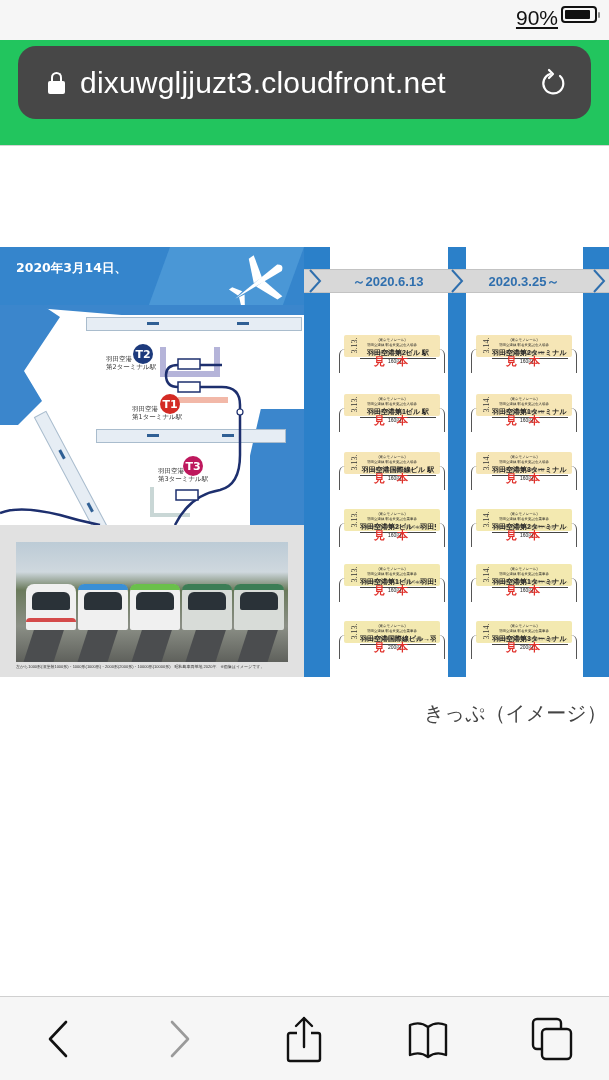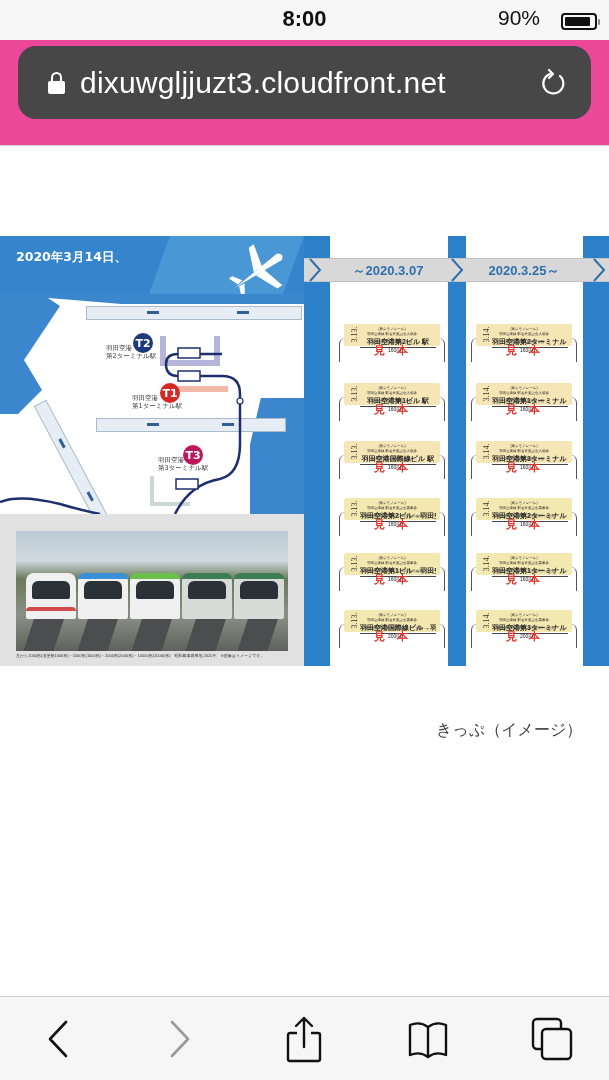--- a/index.html
+++ b/index.html
@@ -88,7 +88,6 @@
 <body>
 
 <div class="statusbar">
-  <div class="sb-time">8:00</div>
   <div class="sb-right">
     <span>90%</span>
     <div class="battery">

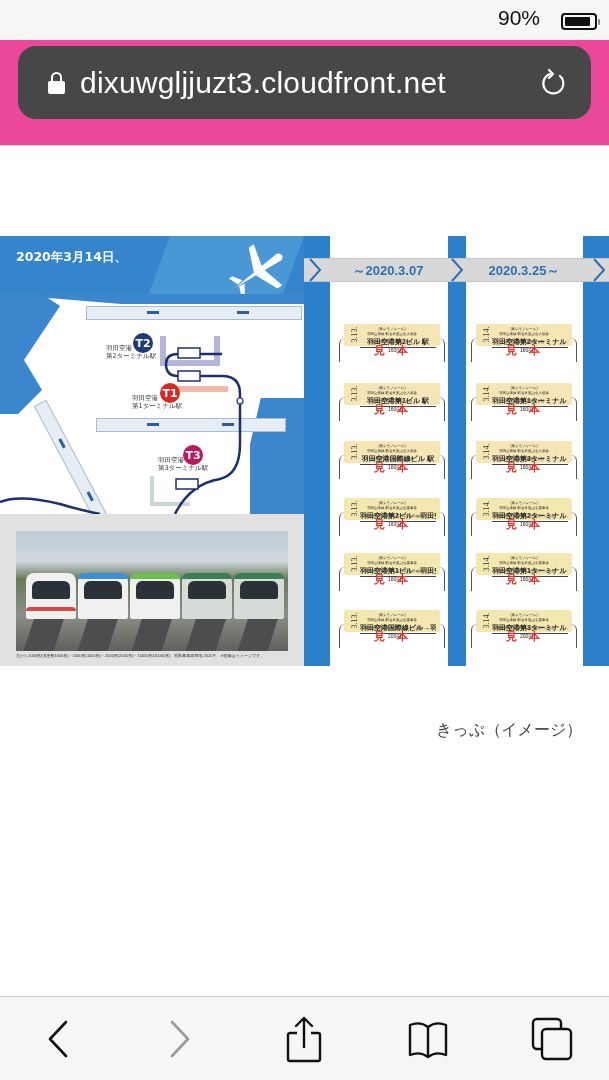--- a/index.html
+++ b/index.html
@@ -12,7 +12,7 @@
   .signal { display: flex; align-items: flex-end; gap: 2px; height: 18px; }
   .signal span { width: 4px; background: #111; border-radius: 1px; display: block; }
   .sb-time { position: absolute; left: 0; right: 0; top: 6px; text-align: center; font-size: 22px; font-weight: bold; }
-  .sb-right { position: absolute; right: 12px; top: 6px; display: flex; align-items: flex-end; gap: 21px; font-size: 21px; }
+  .sb-right { position: absolute; right: 12px; top: 6px; display: flex; align-items: flex-start; gap: 3px; font-size: 21px; text-decoration: underline; }
   .battery { width: 36px; height: 17px; border: 2px solid #111; border-radius: 4px; padding: 2px; position: relative; }
   .battery .fill { width: 90%; height: 100%; background: #111; border-radius: 1px; }
   .battery::after { content: ""; position: absolute; right: -5px; top: 4px; width: 2px; height: 6px; background: #888; border-radius: 1px; }

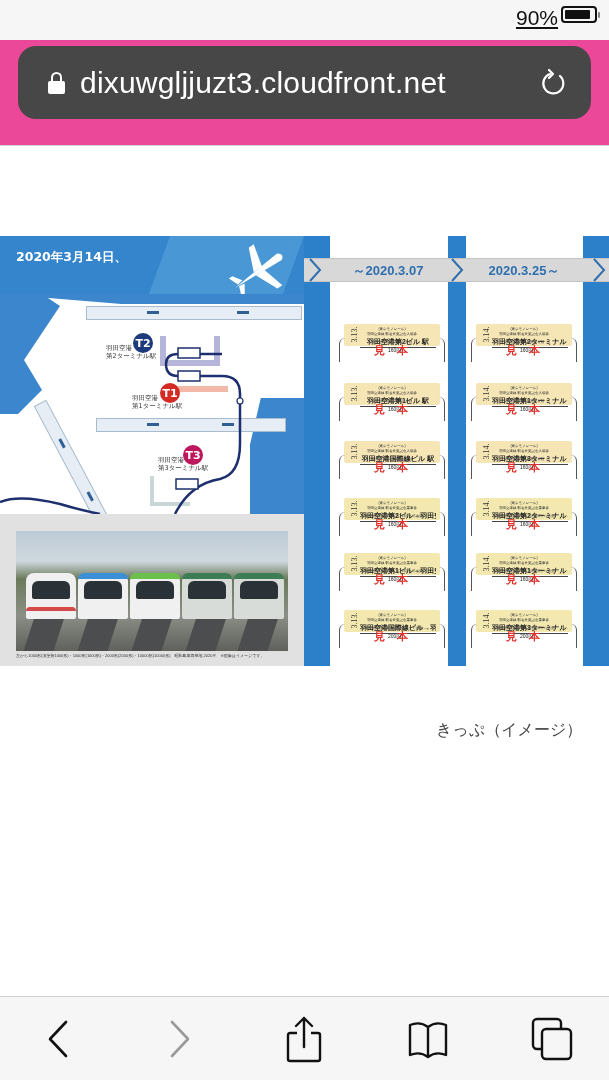--- a/index.html
+++ b/index.html
@@ -18,7 +18,7 @@
   .battery::after { content: ""; position: absolute; right: -5px; top: 4px; width: 2px; height: 6px; background: #888; border-radius: 1px; }
 
   
-  .urlarea { position: absolute; top: 40px; left: 0; width: 609px; height: 106px; background: #ec4899; border-bottom: 1px solid #d4d4d4; }
+  .urlarea { position: absolute; top: 40px; left: 0; width: 609px; height: 106px; background: #22c55e; border-bottom: 1px solid #d4d4d4; }
   .urlbar { position: absolute; left: 18px; top: 6px; width: 573px; height: 73px; background: #474747; border-radius: 18px; display: flex; align-items: center; }
   .lock { position: absolute; left: 30px; top: 26px; width: 17px; height: 22px; }
   .lock .shackle { position: absolute; left: 3px; top: 0; width: 11px; height: 12px; border: 2.5px solid #fff; border-bottom: none; border-radius: 6px 6px 0 0; }

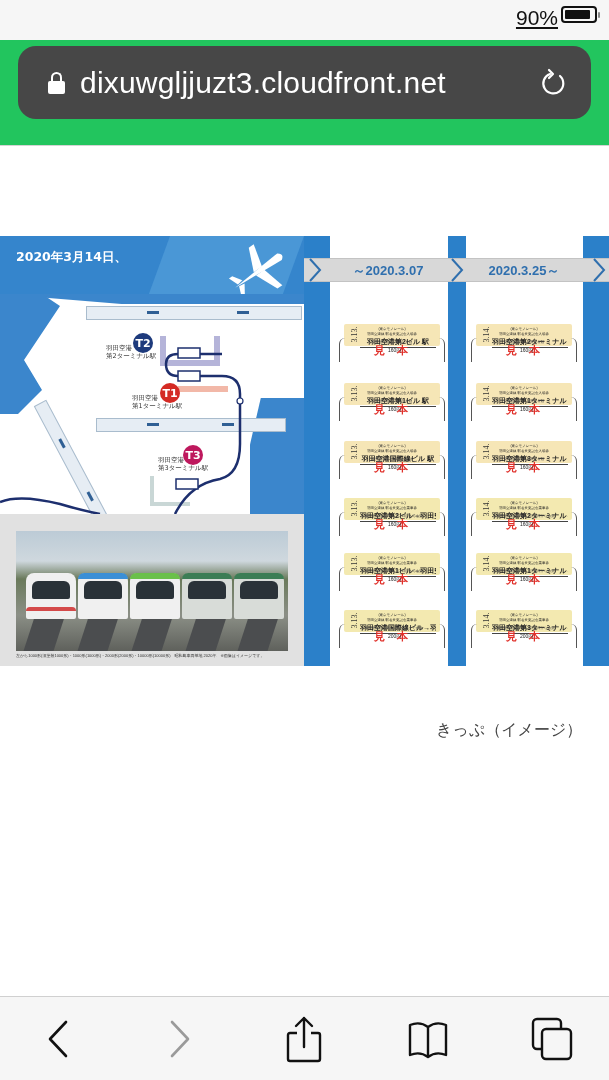--- a/index.html
+++ b/index.html
@@ -27,7 +27,7 @@
   .reload { position: absolute; right: 22px; top: 22px; width: 30px; height: 30px; }
 
   
-  .content-img { position: absolute; top: 236px; left: 0; width: 609px; height: 430px; }
+  .content-img { position: absolute; top: 247px; left: 0; width: 609px; height: 430px; }
   .map-panel { position: absolute; left: 0; top: 0; width: 304px; height: 278px; background: #2f7fc6; overflow: hidden; }
   .map-head-band { position: absolute; left: 0; top: 0; width: 304px; height: 58px; background: #3585cc; }
   .map-head-stripe { position: absolute; left: 170px; top: 0; width: 134px; height: 58px; background: #4a97d6; transform: skewX(-20deg); transform-origin: top left; }

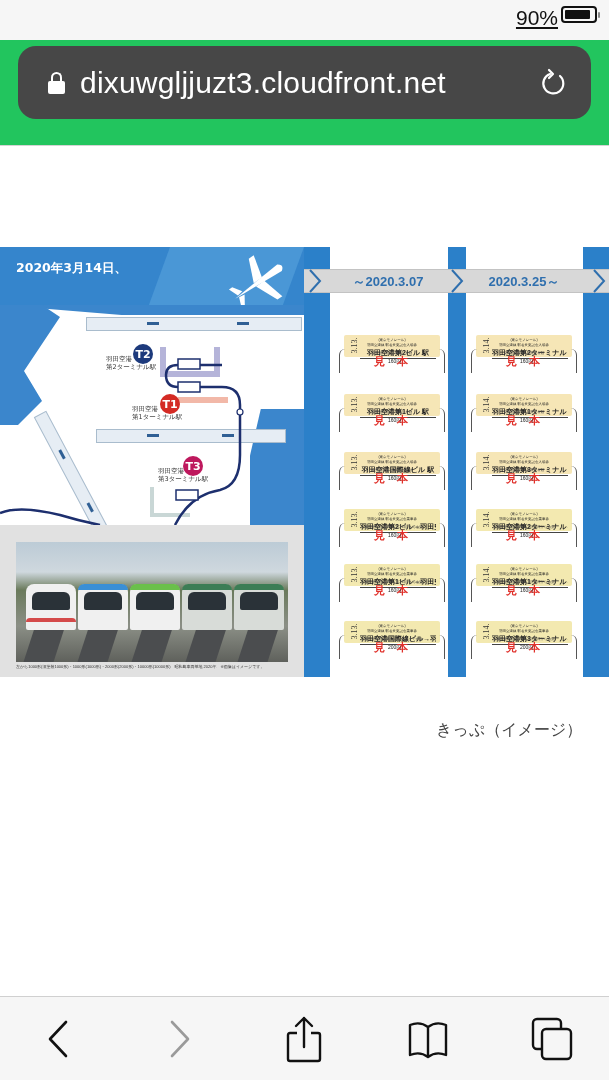--- a/index.html
+++ b/index.html
@@ -217,7 +217,7 @@
     <svg class="chev" style="left:288px" viewBox="0 0 14 24">
         <path d="M2 1 L12 12 L2 23" stroke="#2f6fae" stroke-width="2" fill="none"></path>
       </svg>
-    <div class="banner-text" style="left:24px">～2020.3.07</div>
+    <div class="banner-text" style="left:24px">～2020.6.13</div>
     <div class="banner-text" style="left:160px">2020.3.25～</div>
 
     <div class="ticket" style="left:40px;top:76px">

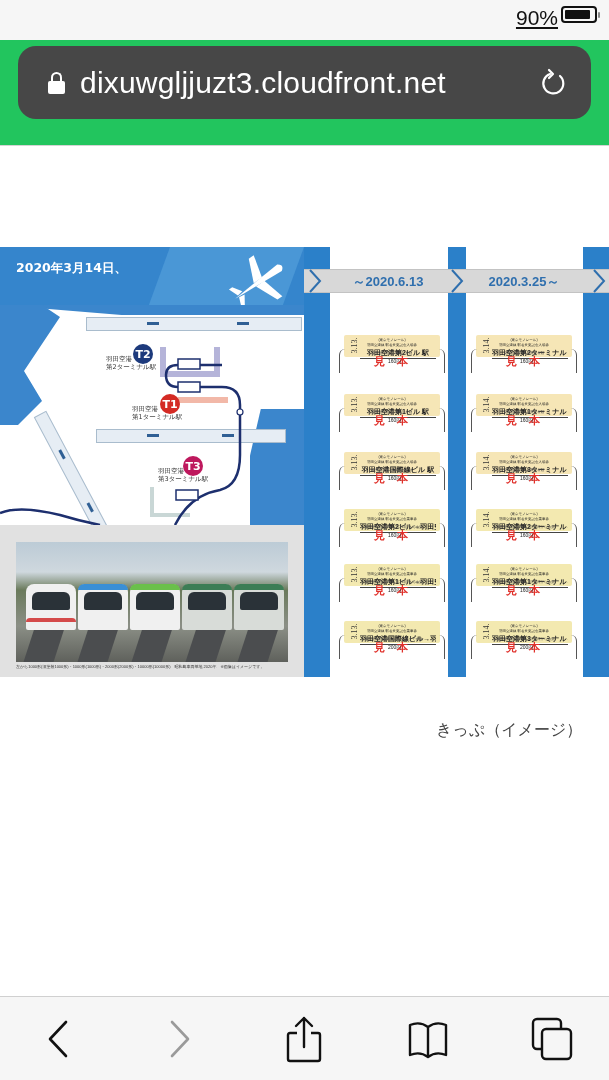--- a/index.html
+++ b/index.html
@@ -78,7 +78,7 @@
   .ticket .notch-l { position: absolute; left: -5px; top: 14px; width: 6px; height: 24px; border-left: 1.5px solid #555; border-radius: 6px 0 0 0; }
   .ticket .notch-r { position: absolute; right: -5px; top: 14px; width: 6px; height: 24px; border-right: 1.5px solid #555; border-radius: 0 6px 0 0; }
 
-  .caption { position: absolute; top: 720px; left: 424px; font-size: 16px; color: #444; font-family: "DejaVu Sans", sans-serif; margin-left: 12px; }
+  .caption { position: absolute; top: 700px; left: 424px; font-size: 20px; color: #444; font-family: "DejaVu Sans", sans-serif; }
 
   
   .toolbar { position: absolute; left: 0; top: 996px; width: 609px; height: 84px; background: #f6f6f6; border-top: 1px solid #d0d0d0; }

